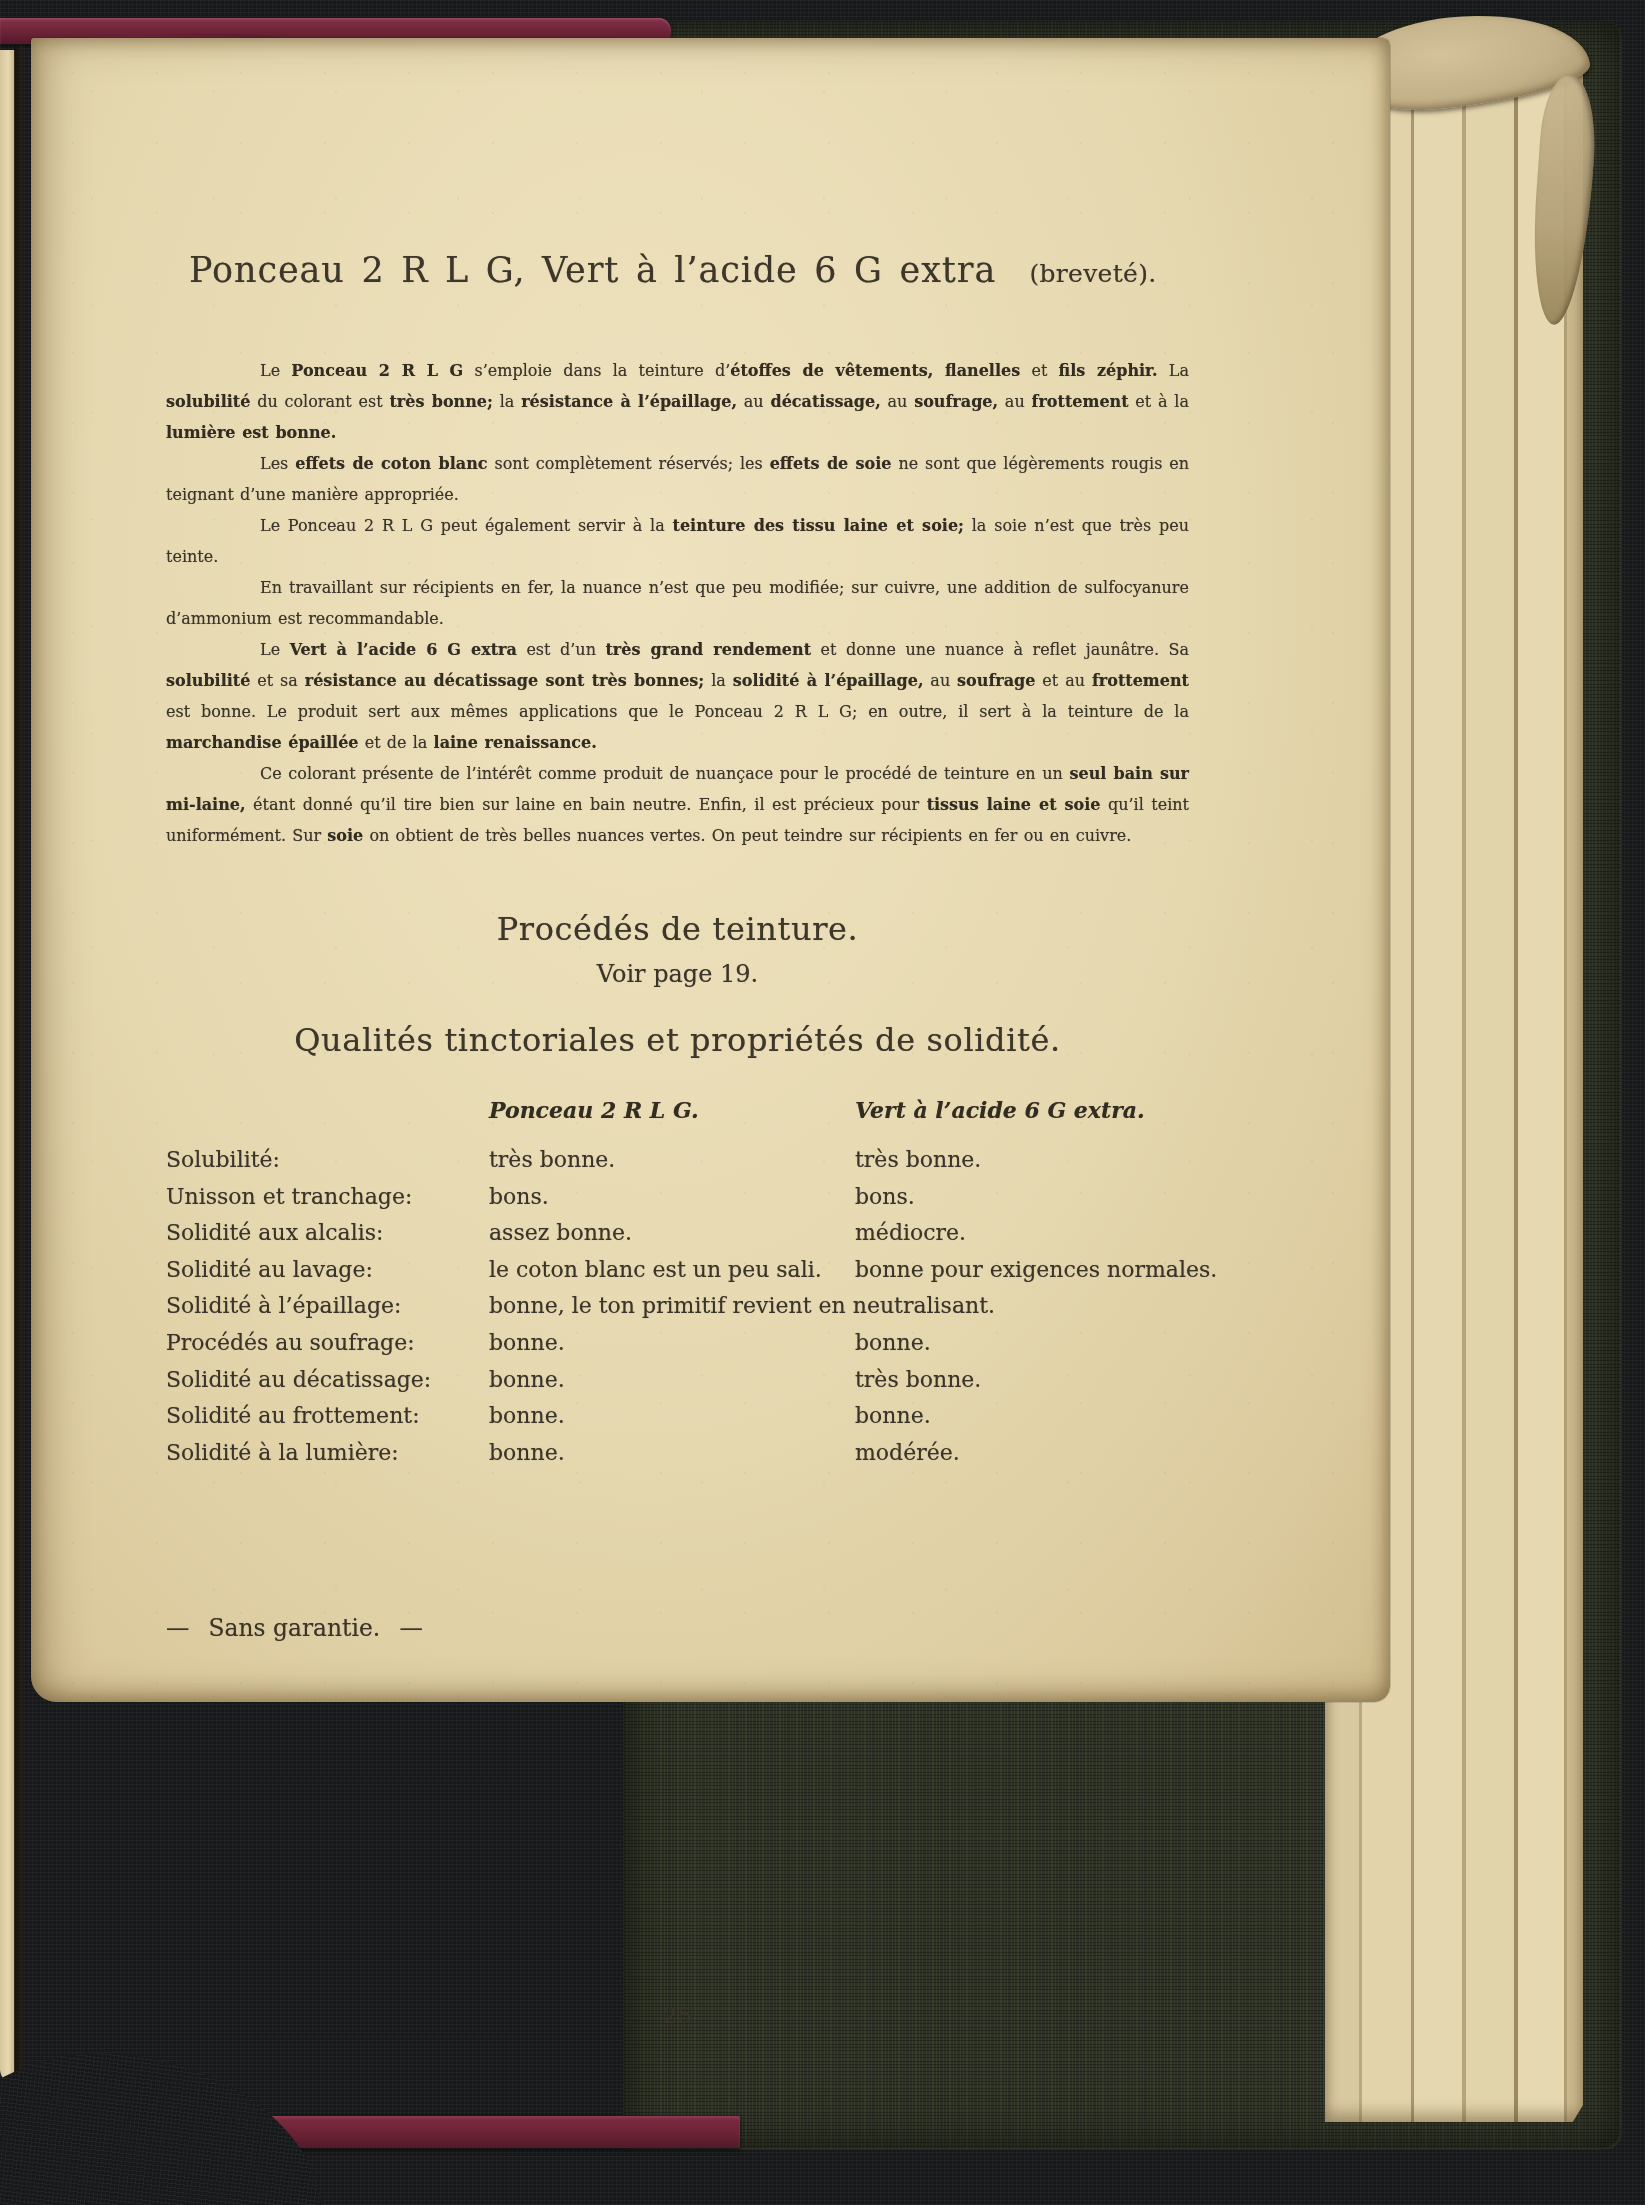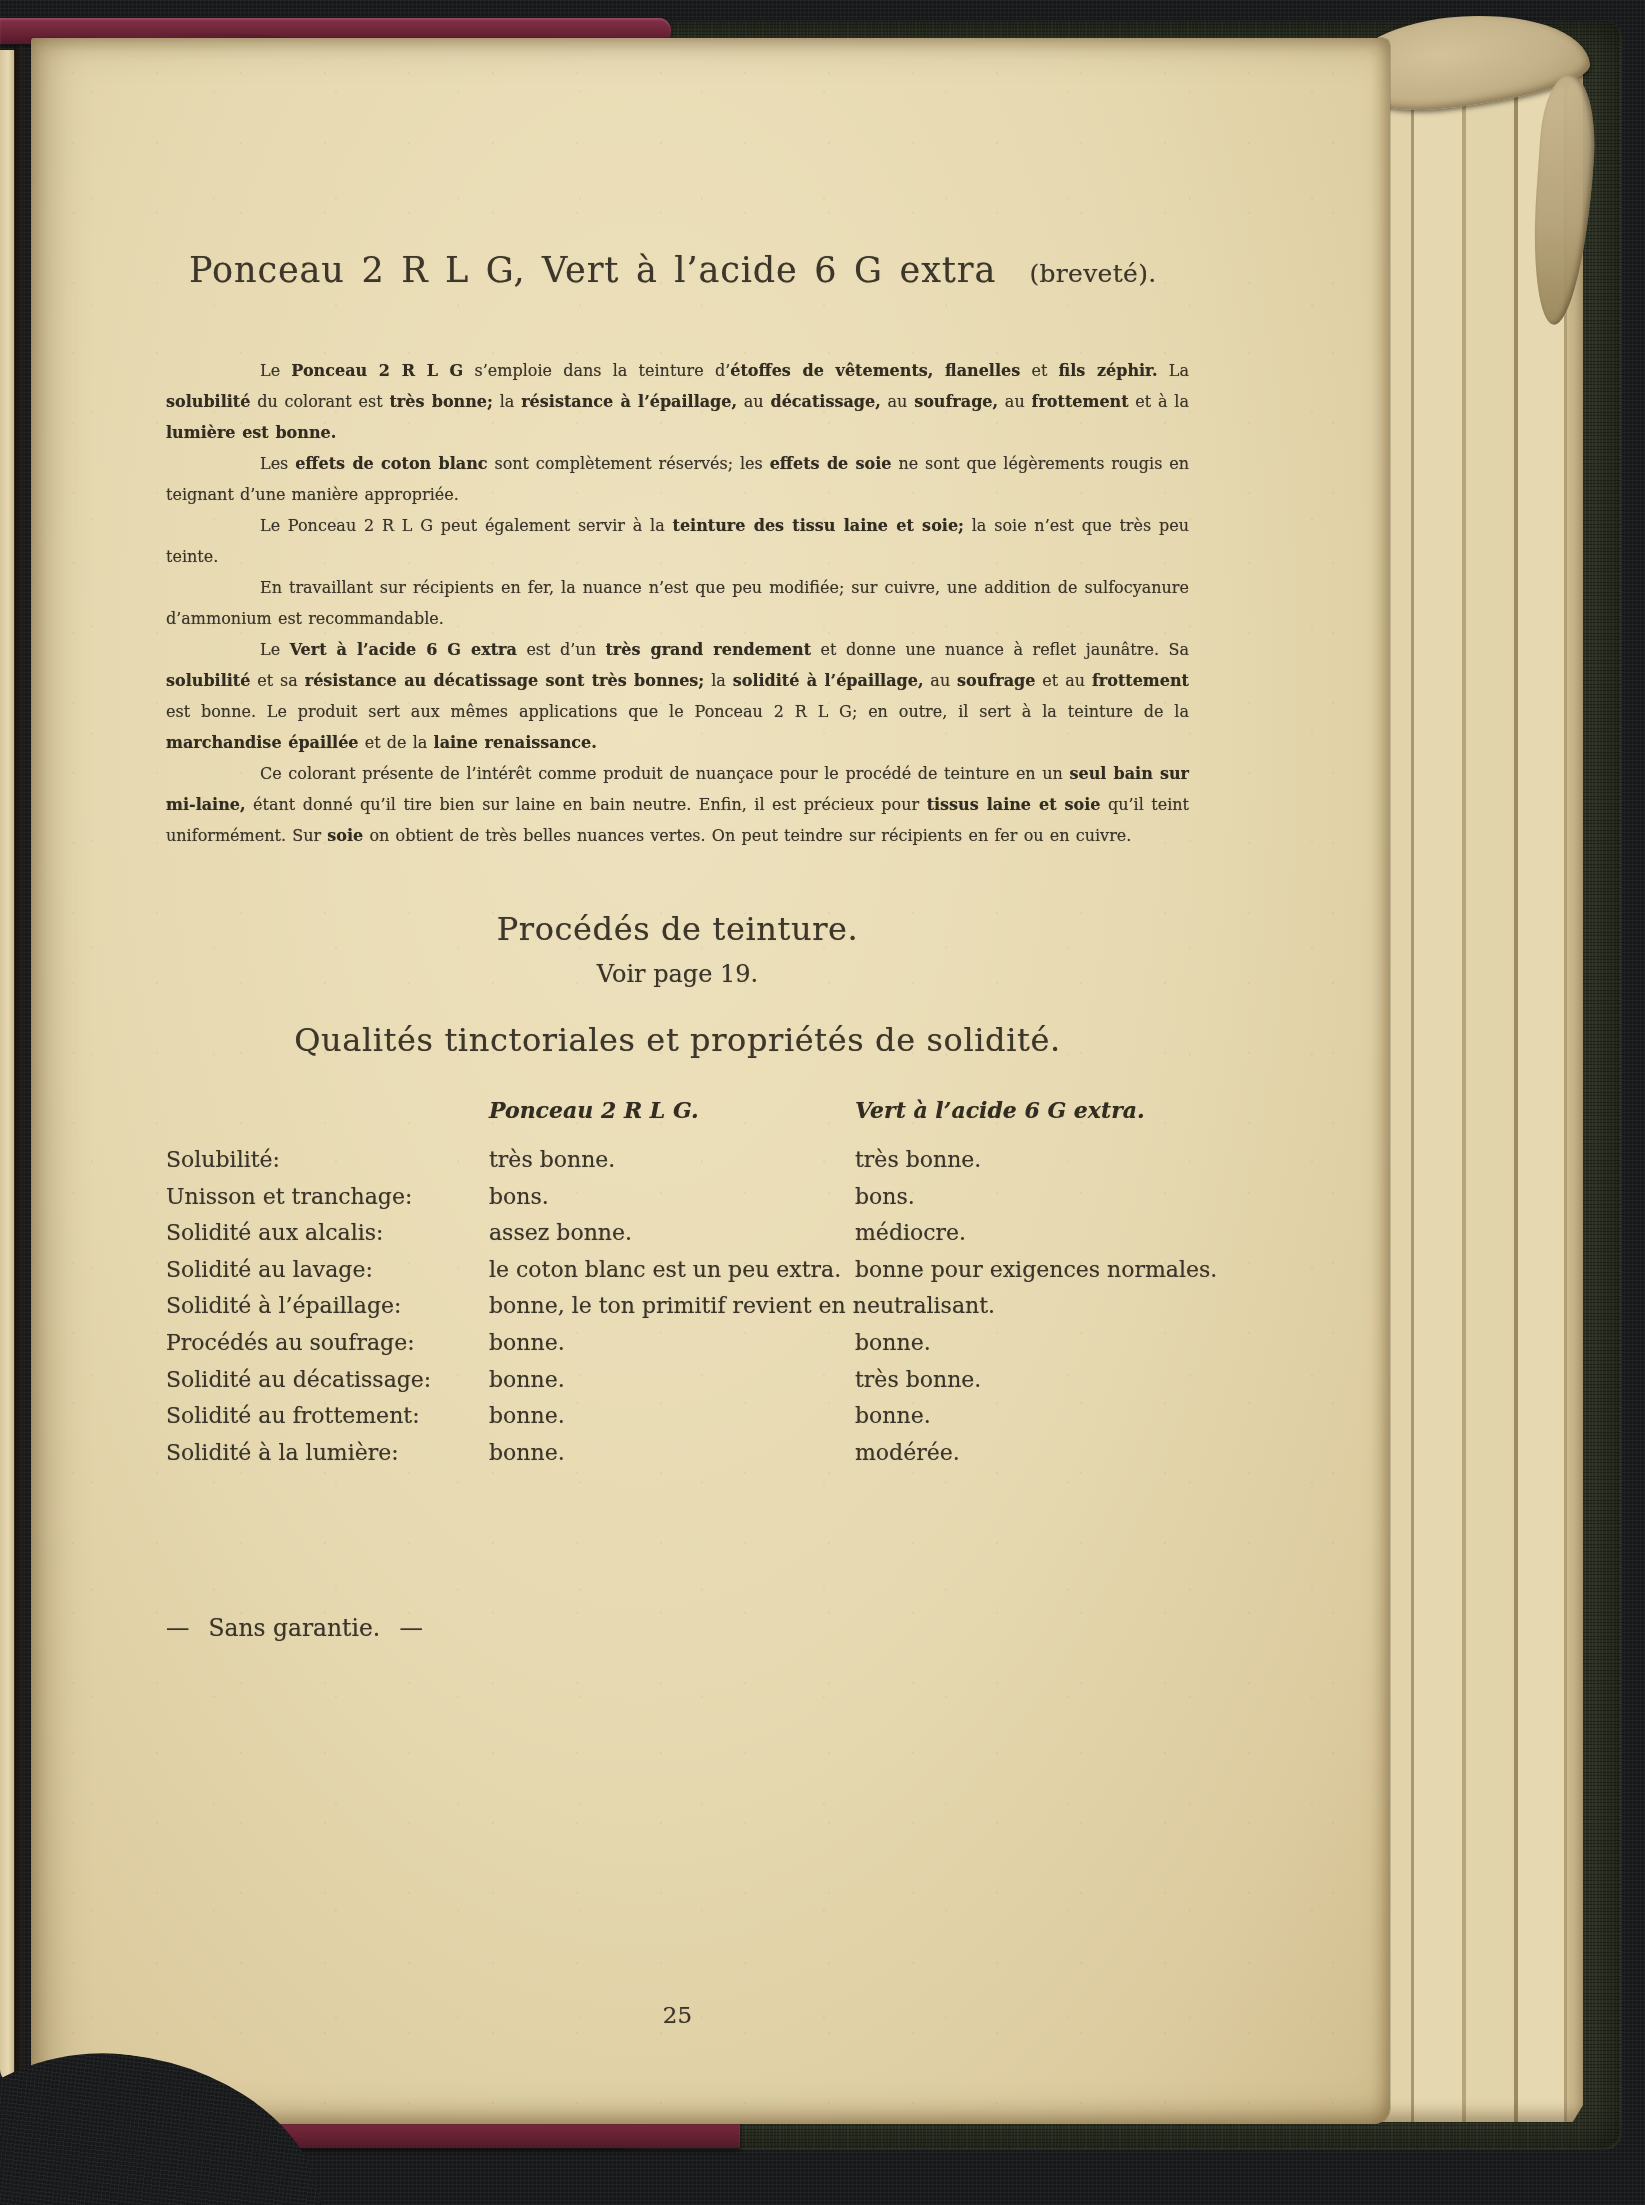--- a/index.html
+++ b/index.html
@@ -81,7 +81,7 @@
 
   
   .page{
-    position:absolute;left:31px;top:38px;width:1359px;height:2086px;
+    position:absolute;left:31px;top:38px;width:1359px;height:1664px;
     background-image:
       radial-gradient(circle, rgba(130,100,55,.10) 0.7px, transparent 1.4px),
       radial-gradient(circle, rgba(90,65,35,.08) 0.6px, transparent 1.1px),

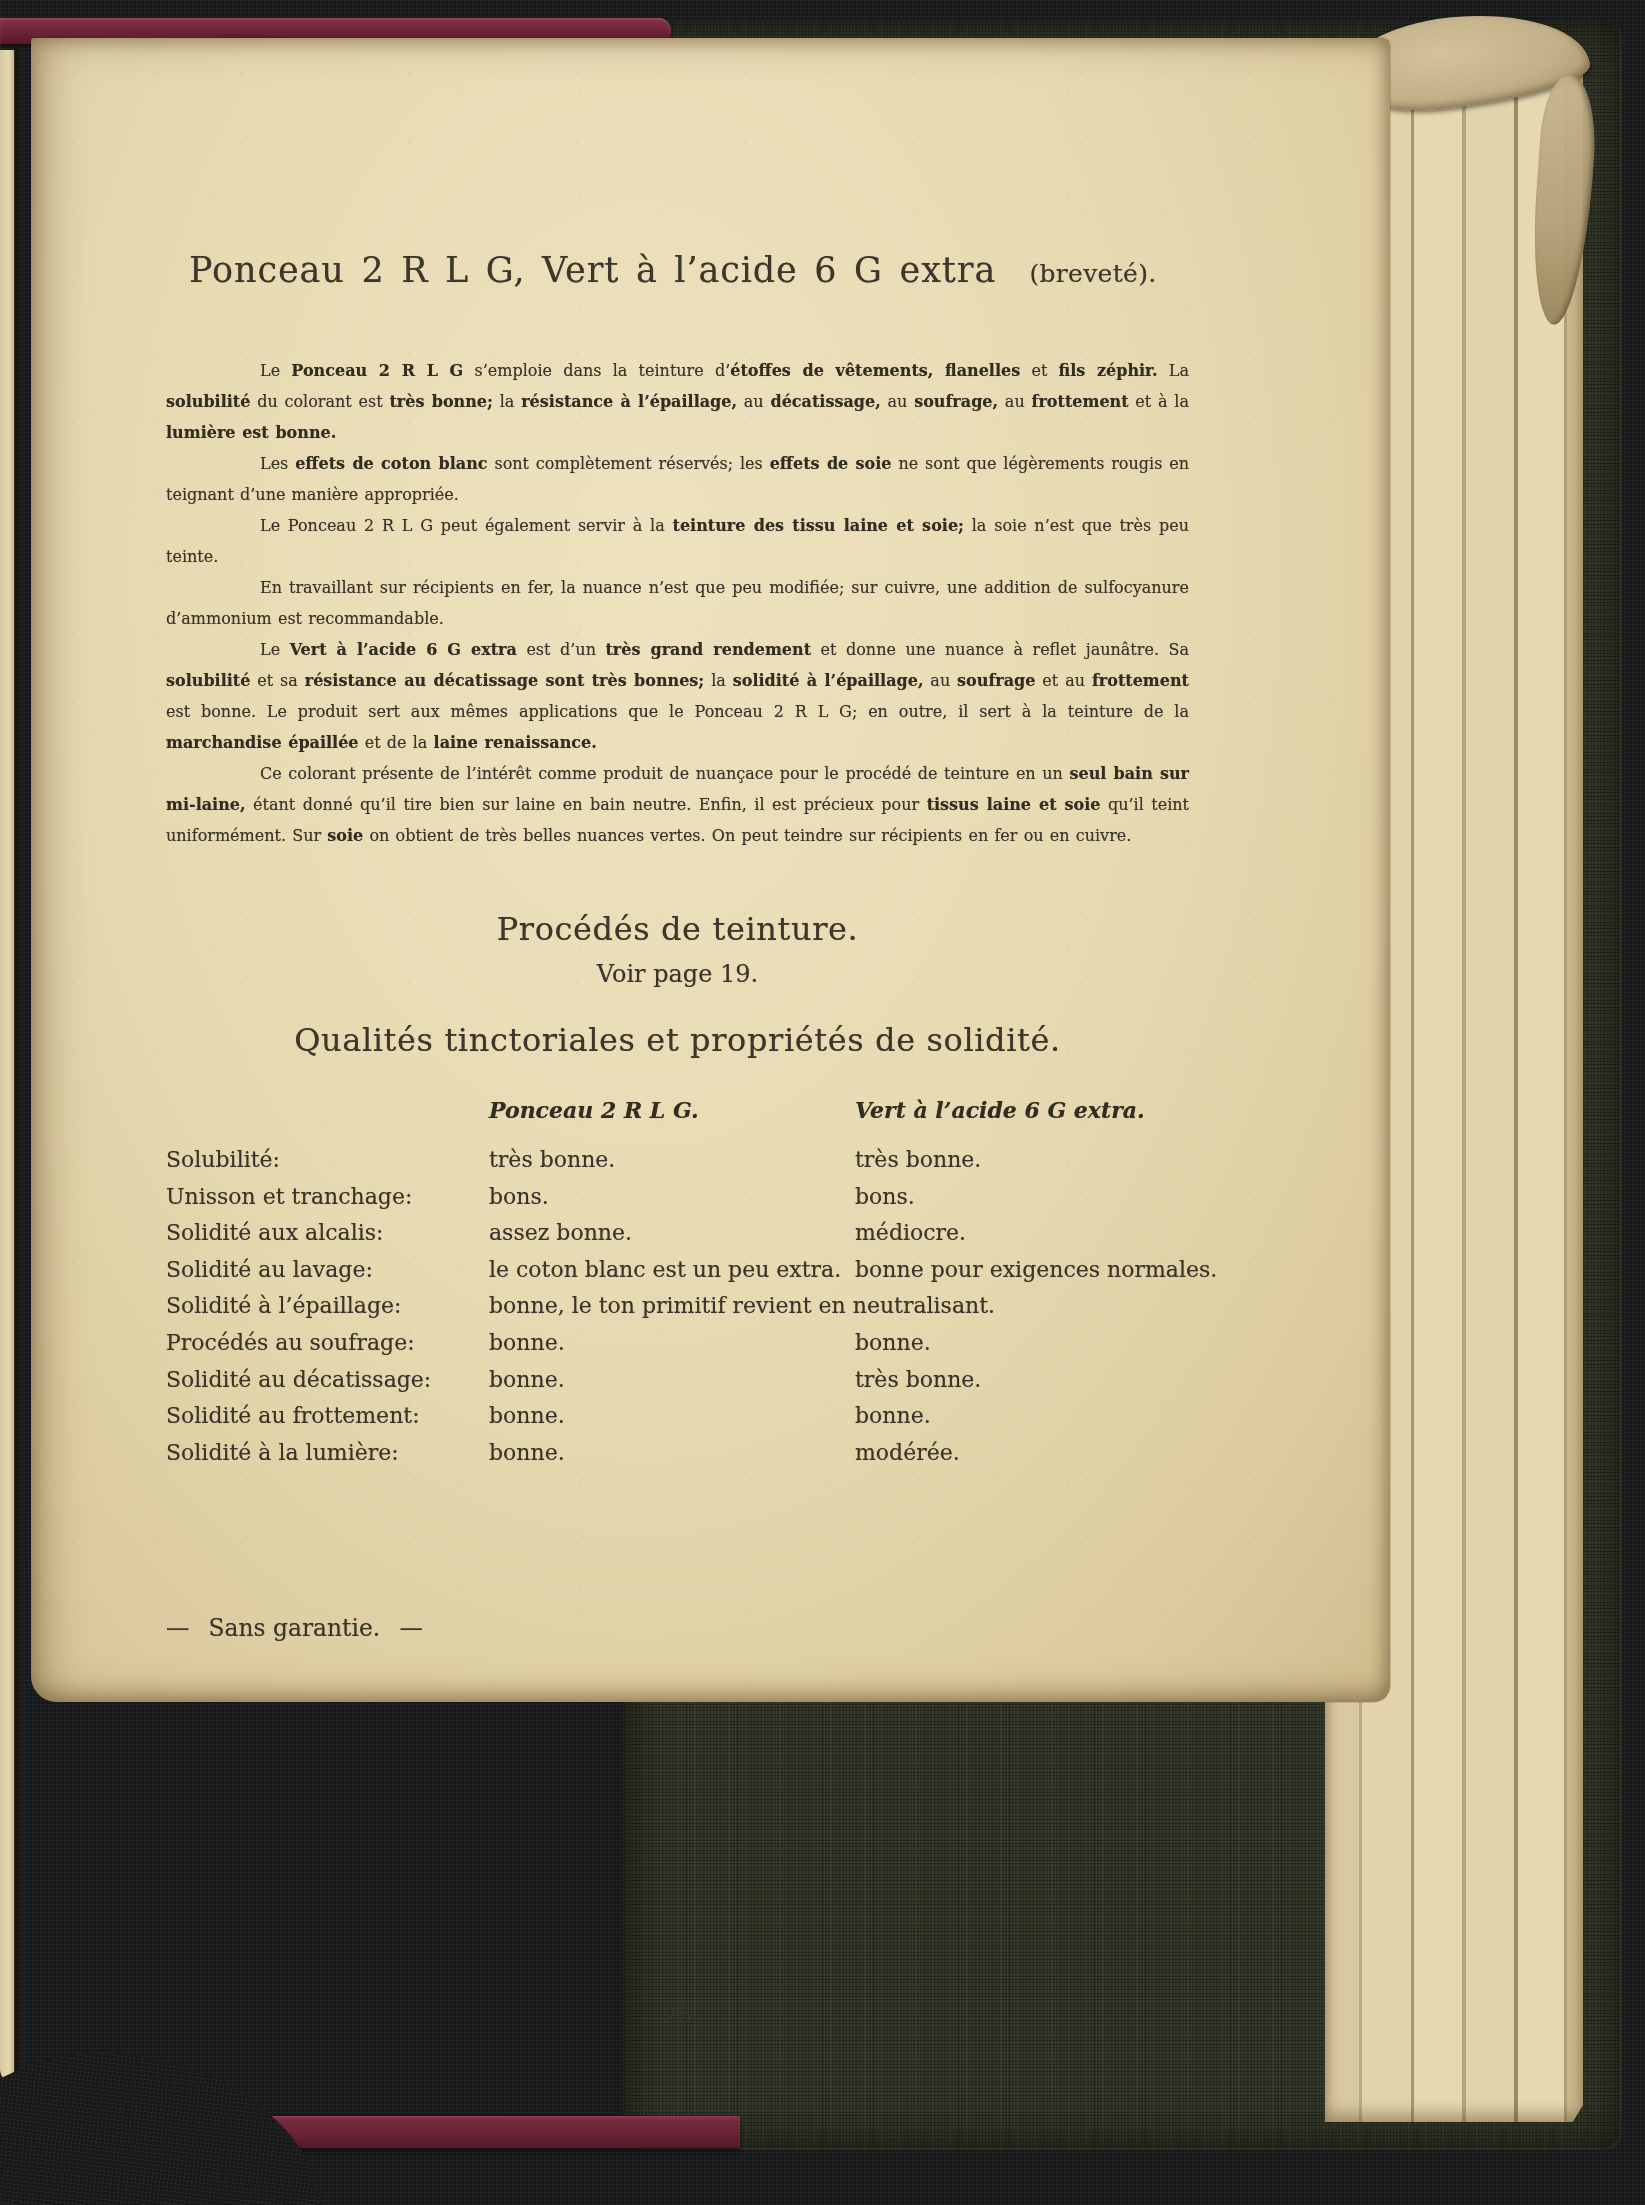--- a/index.html
+++ b/index.html
@@ -189,7 +189,7 @@
         </div>
         <div class="trow">
           <div class="tcell">Solidité au lavage:</div>
-          <div class="tcell">le coton blanc est un peu extra.</div>
+          <div class="tcell">le coton blanc est un peu sali.</div>
           <div class="tcell">bonne pour exigences normales.</div>
         </div>
         <div class="trow">

